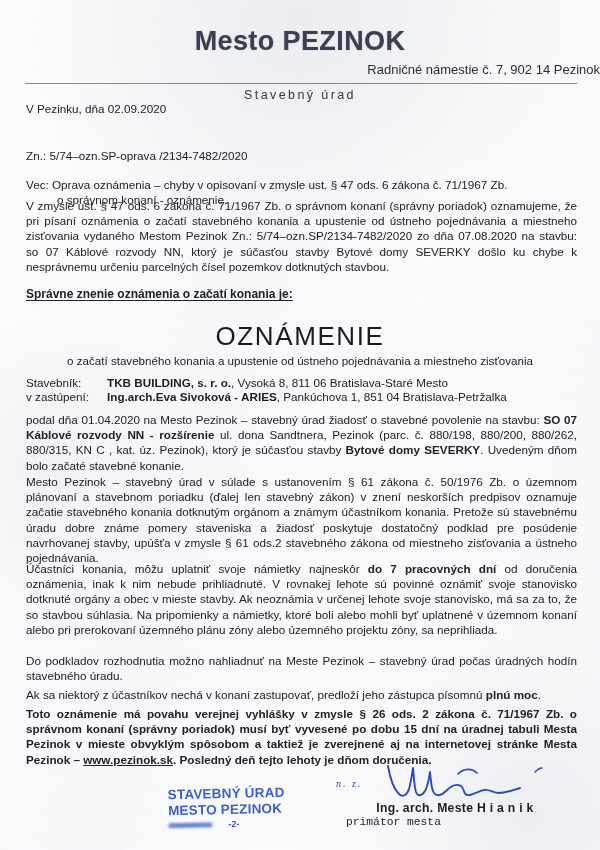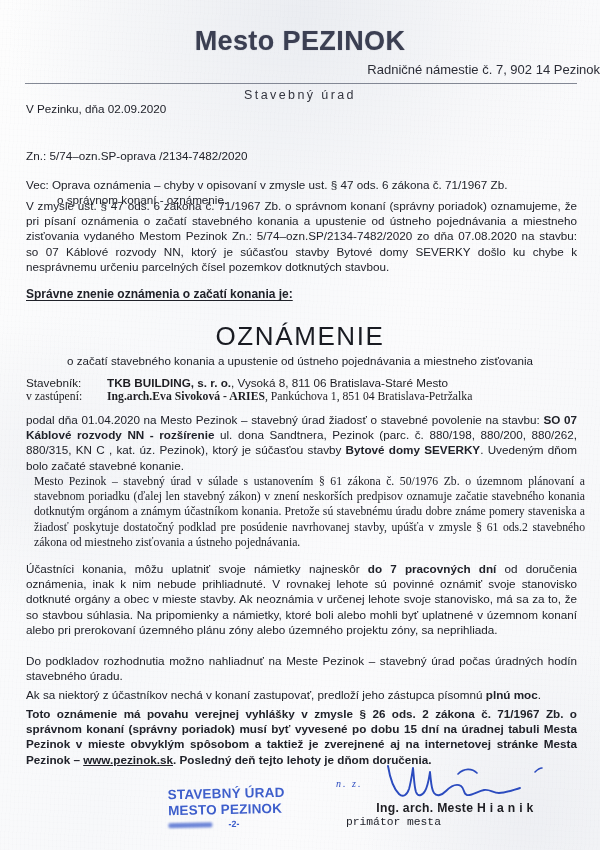--- a/index.html
+++ b/index.html
@@ -138,7 +138,7 @@
     width: 81px;
   }
   .party-builder { top: 375px; }
-  .party-agent   { top: 389px; font-family: Liberation Serif, serif; }
+  .party-agent   { top: 389px; }
 
   .para-request { left: 26px; top: 412px; width: 551px; }
   .para-law     { left: 34px; top: 474px; width: 551px; font-family: Liberation Serif, serif; }

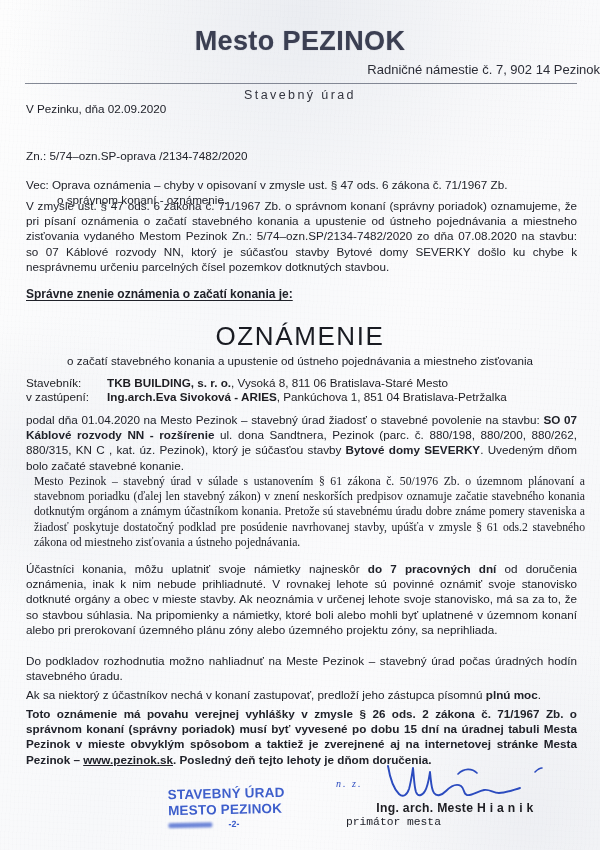--- a/index.html
+++ b/index.html
@@ -141,7 +141,7 @@
   .party-agent   { top: 389px; }
 
   .para-request { left: 26px; top: 412px; width: 551px; }
-  .para-law     { left: 34px; top: 474px; width: 551px; font-family: Liberation Serif, serif; }
+  .para-law     { left: 26px; top: 474px; width: 551px; }
   .para-parties { left: 26px; top: 561px; width: 551px; }
   .para-docs    { left: 26px; top: 653px; width: 551px; }
   .para-proxy   { left: 26px; top: 687px; width: 551px; }

